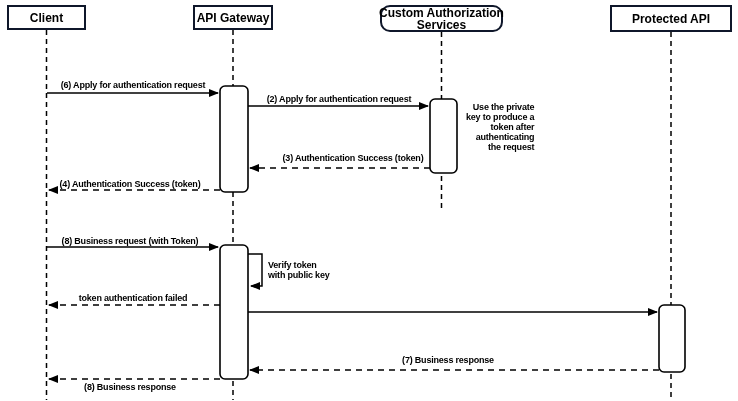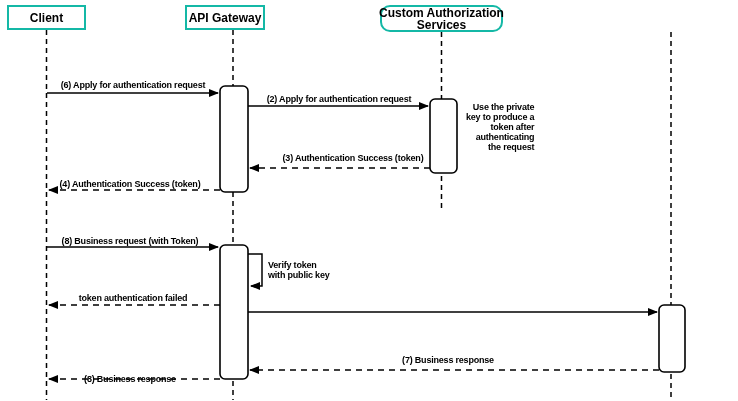--- a/index.html
+++ b/index.html
@@ -9,7 +9,7 @@
   }
   .canvas svg{position:absolute;left:0;top:0;}
   .head{
-    position:absolute;box-sizing:border-box;border:2px solid #14b8a6;background:#fff;
+    position:absolute;box-sizing:border-box;border:2px solid #0f172a;background:#fff;
     display:flex;align-items:center;justify-content:center;text-align:center;
     font-weight:bold;font-size:12px;line-height:12px;white-space:pre;
   }

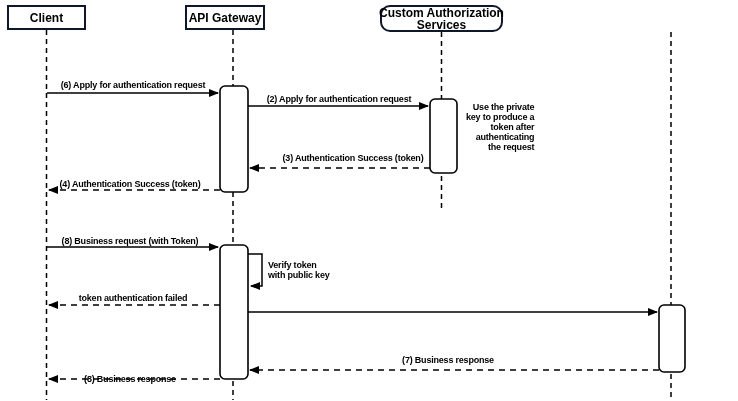--- a/index.html
+++ b/index.html
@@ -57,7 +57,7 @@
   </svg>
 
   <div class="head" style="left:7px;top:5px;width:79px;height:25px;">Client</div>
-  <div class="head" style="left:185px;top:5px;width:80px;height:25px;">API Gateway</div>
+  <div class="head" style="left:193px;top:5px;width:80px;height:25px;">API Gateway</div>
   <div class="head" style="left:380px;top:5px;width:123px;height:27px;border-radius:10px;">Custom Authorization
 Services</div>
 

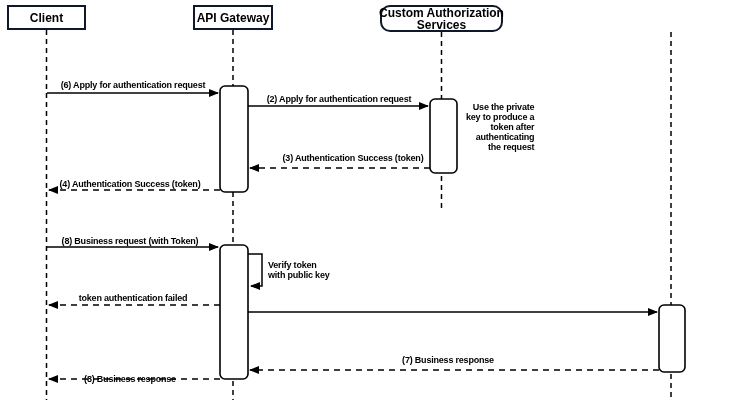--- a/index.html
+++ b/index.html
@@ -60,6 +60,7 @@
   <div class="head" style="left:193px;top:5px;width:80px;height:25px;">API Gateway</div>
   <div class="head" style="left:380px;top:5px;width:123px;height:27px;border-radius:10px;">Custom Authorization
 Services</div>
+  <div class="head" style="left:610px;top:5px;width:122px;height:27px;">Protected API</div>
 
   <div class="msg-label" style="left:133px;top:80px;">(6) Apply for authentication request</div>
   <div class="msg-label" style="left:339px;top:94px;">(2) Apply for authentication request</div>

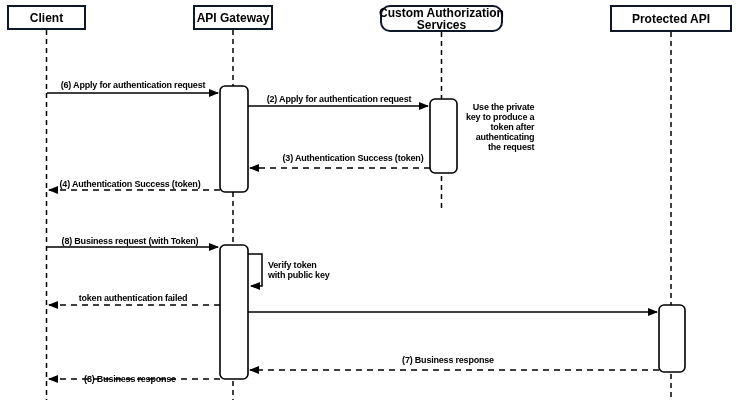--- a/index.html
+++ b/index.html
@@ -71,7 +71,7 @@
 with public key</div>
   <div class="msg-label" style="left:133px;top:293px;">token authentication failed</div>
   <div class="msg-label" style="left:448px;top:355px;">(7) Business response</div>
-  <div class="msg-label" style="left:130px;top:374px;">(8) Business response</div>
+  <div class="msg-label" style="left:130px;top:382px;">(8) Business response</div>
 
   <div class="free-label" style="left:466px;top:102px;text-align:right;">Use the private
 key to produce a

